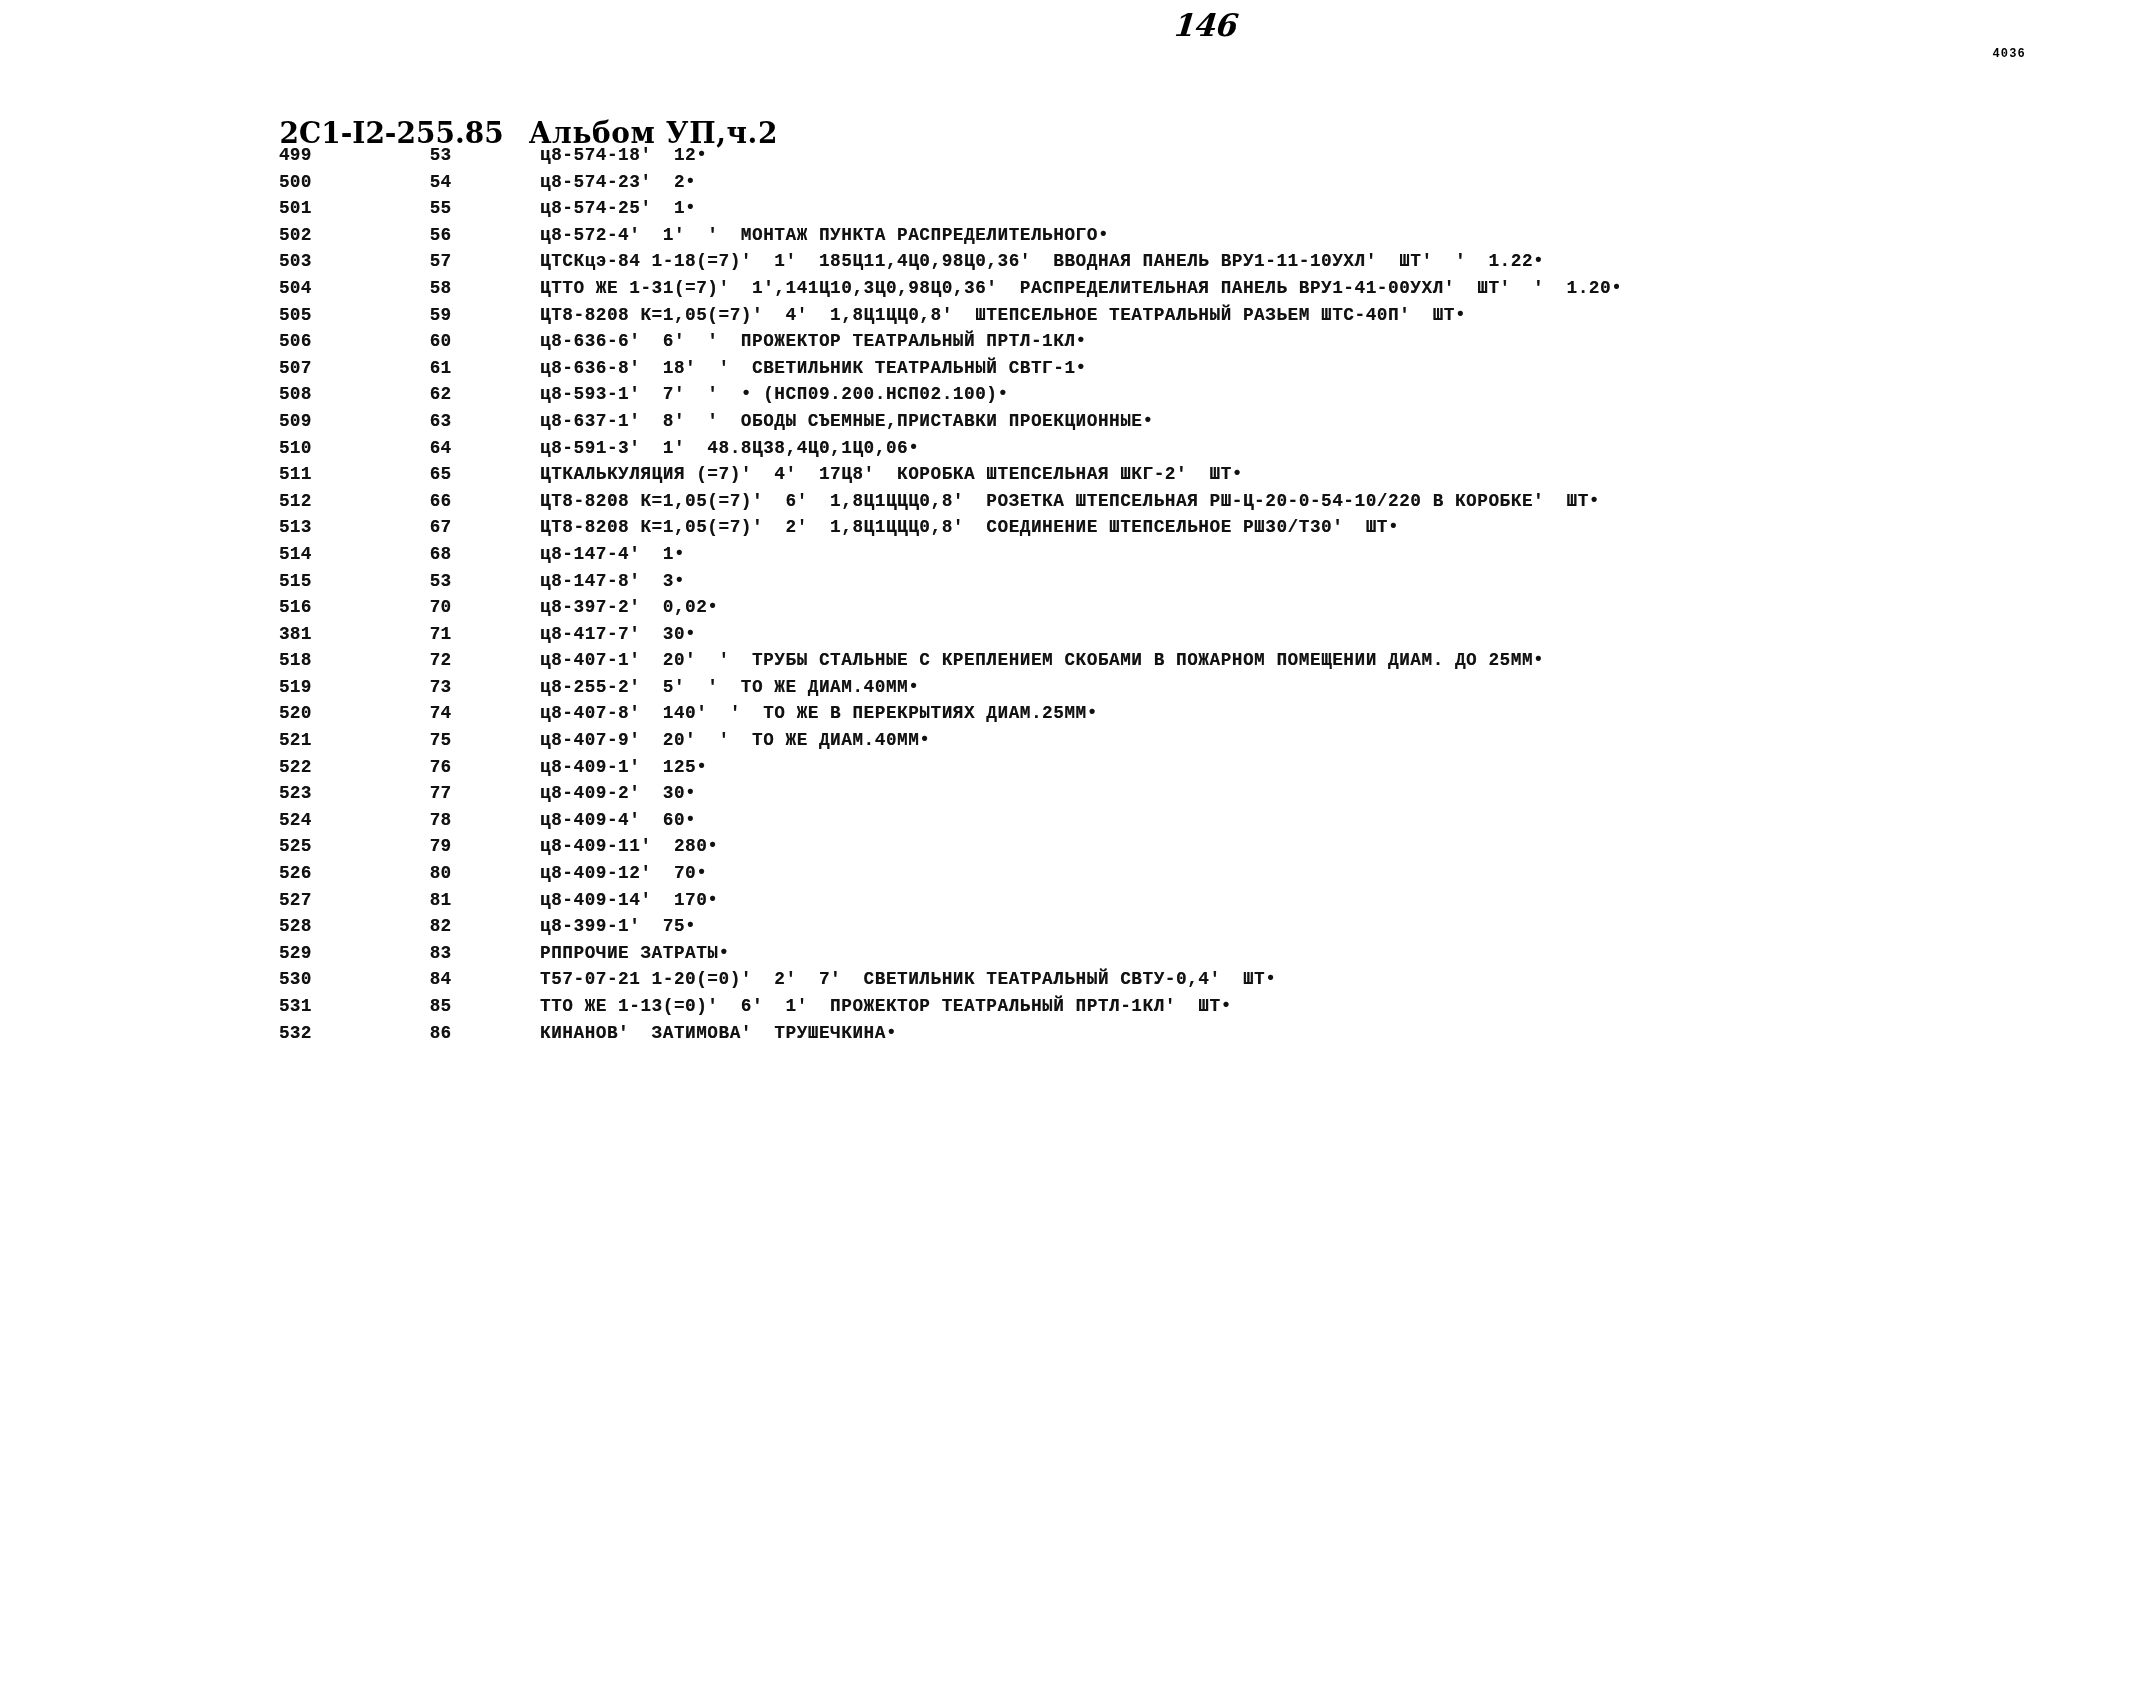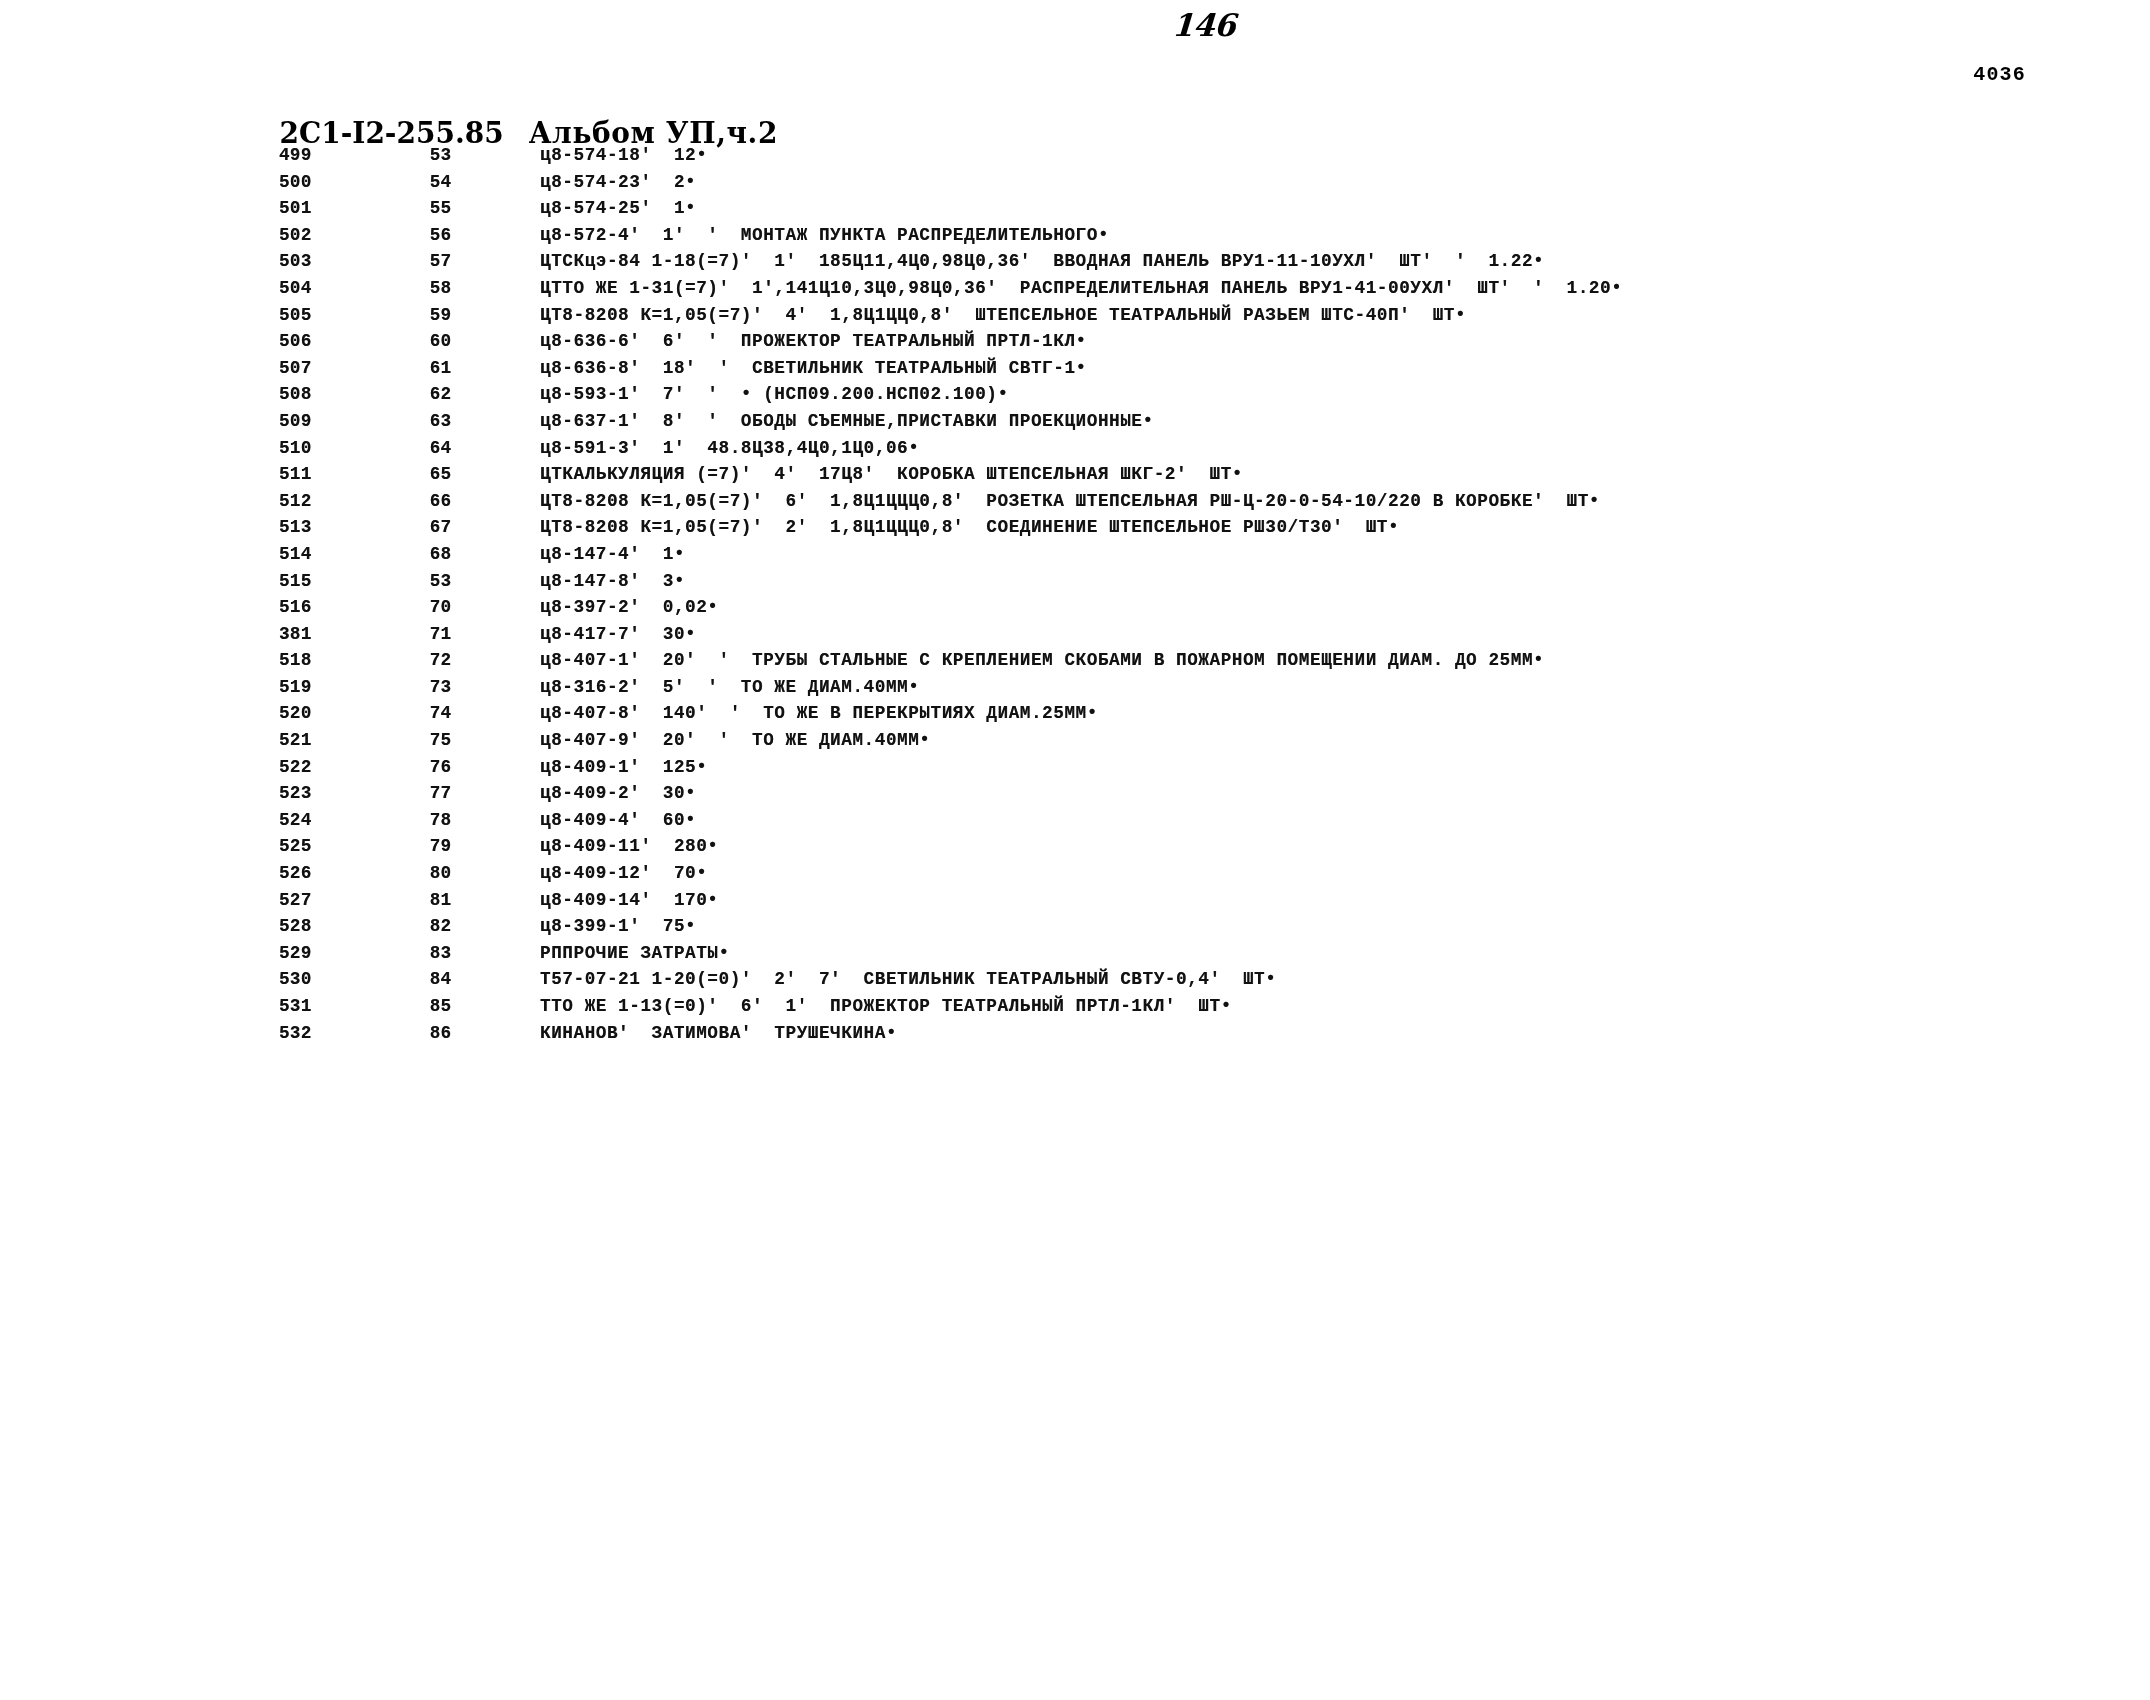--- a/index.html
+++ b/index.html
@@ -40,10 +40,10 @@
   .corner-code {
     position: absolute;
     right: 125px;
-    top: 63px;
+    top: 47px;
     font-family: "Liberation Mono", monospace;
     font-weight: bold;
-    font-size: 20px;
+    font-size: 12px;
     letter-spacing: 1.2px;
   }
 

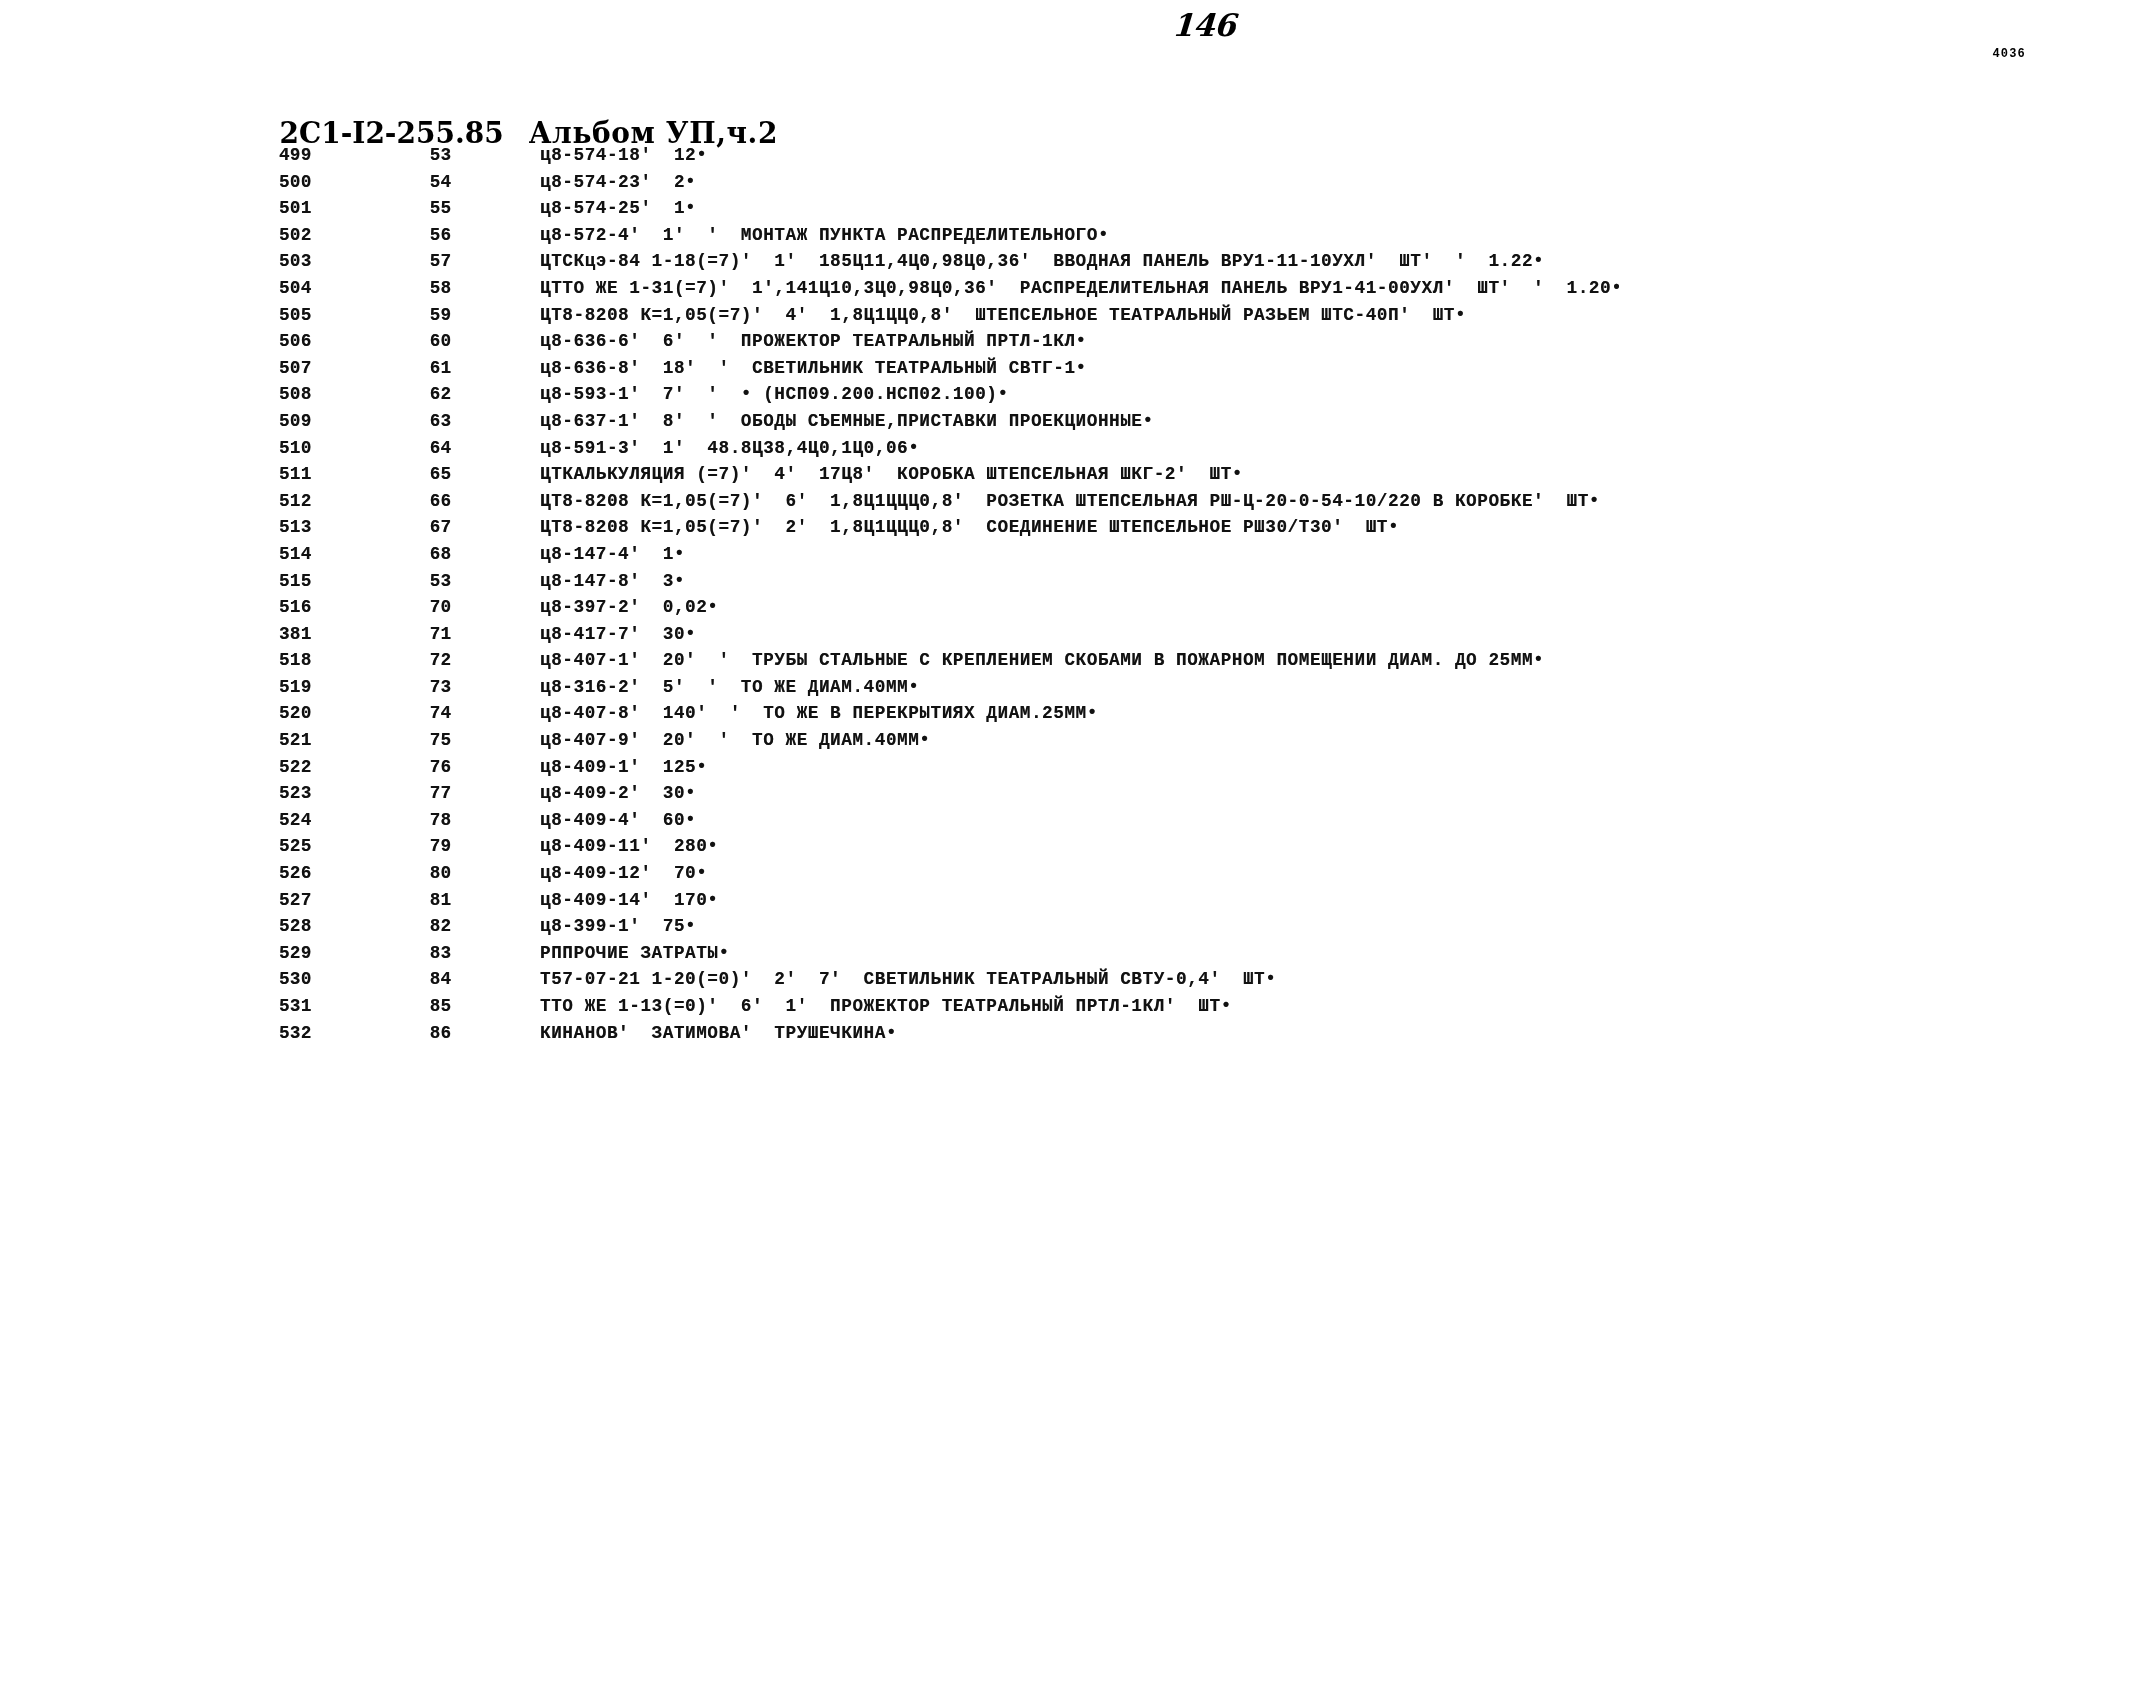--- a/index.html
+++ b/index.html
@@ -129,7 +129,7 @@
       <div class="row"><div class="cell col-seq">516</div><div class="cell col-num">70</div><div class="cell col-text">ц8-397-2'  0,02•</div></div>
       <div class="row"><div class="cell col-seq">381</div><div class="cell col-num">71</div><div class="cell col-text">ц8-417-7'  30•</div></div>
       <div class="row"><div class="cell col-seq">518</div><div class="cell col-num">72</div><div class="cell col-text">ц8-407-1'  20'  '  ТРУБЫ СТАЛЬНЫЕ С КРЕПЛЕНИЕМ СКОБАМИ В ПОЖАРНОМ ПОМЕЩЕНИИ ДИАМ. ДО 25ММ•</div></div>
-      <div class="row"><div class="cell col-seq">519</div><div class="cell col-num">73</div><div class="cell col-text">ц8-316-2'  5'  '  ТО ЖЕ ДИАМ.40ММ•</div></div>
+      <div class="row"><div class="cell col-seq">519</div><div class="cell col-num">73</div><div class="cell col-text">ц8-255-2'  5'  '  ТО ЖЕ ДИАМ.40ММ•</div></div>
       <div class="row"><div class="cell col-seq">520</div><div class="cell col-num">74</div><div class="cell col-text">ц8-407-8'  140'  '  ТО ЖЕ В ПЕРЕКРЫТИЯХ ДИАМ.25ММ•</div></div>
       <div class="row"><div class="cell col-seq">521</div><div class="cell col-num">75</div><div class="cell col-text">ц8-407-9'  20'  '  ТО ЖЕ ДИАМ.40ММ•</div></div>
       <div class="row"><div class="cell col-seq">522</div><div class="cell col-num">76</div><div class="cell col-text">ц8-409-1'  125•</div></div>

